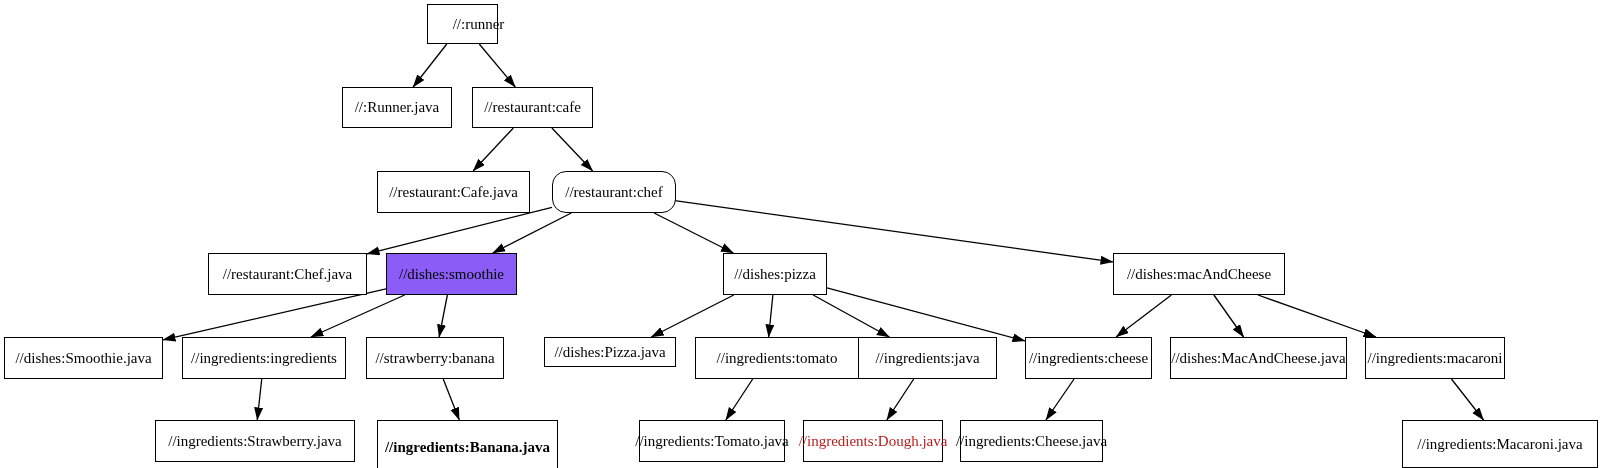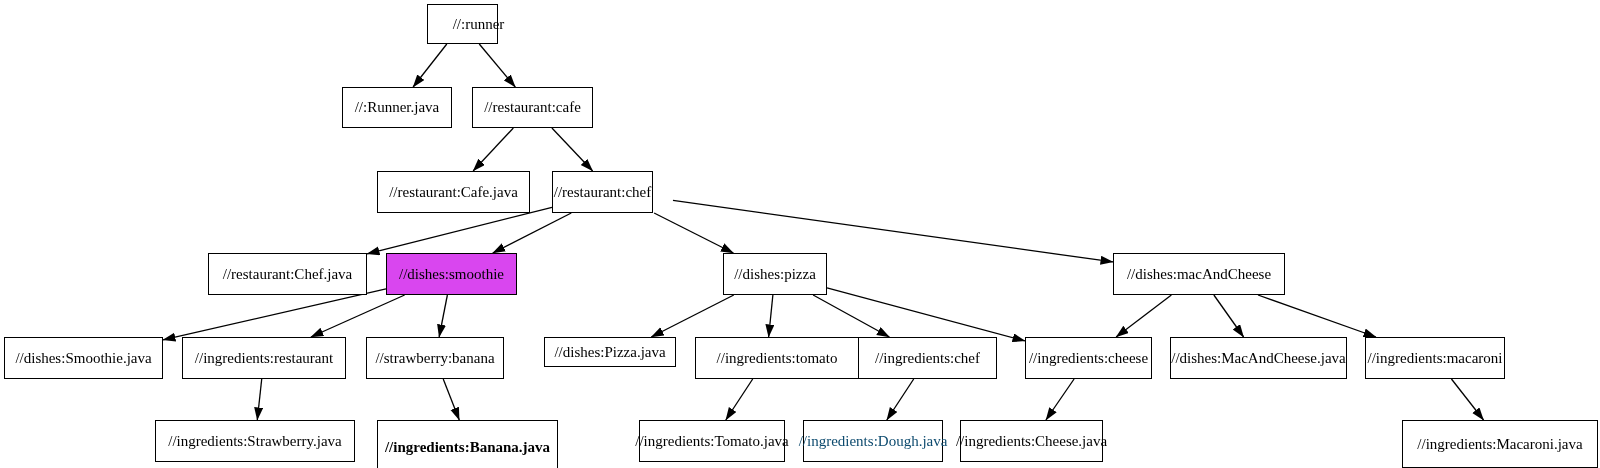--- a/index.html
+++ b/index.html
@@ -67,7 +67,7 @@
       <div class="node" style="left: 342px; top: 87px; width: 110px; height: 41px; background: rgb(255, 255, 255); border-color: rgb(0, 0, 0); color: rgb(0, 0, 0);">//:Runner.java</div>
       <div class="node" style="left: 472px; top: 87px; width: 121px; height: 41px; background: rgb(255, 255, 255); border-color: rgb(0, 0, 0); color: rgb(0, 0, 0);">//restaurant:cafe</div>
       <div class="node" style="left: 377px; top: 171px; width: 153px; height: 42px; background: rgb(255, 255, 255); border-color: rgb(0, 0, 0); color: rgb(0, 0, 0);">//restaurant:Cafe.java</div>
-      <div class="node" style="left: 552px; top: 171px; width: 101px; height: 42px; background: rgb(255, 255, 255); border-color: rgb(0, 0, 0); color: rgb(0, 0, 0);">//restaurant:chef</div>
+      <div class="node" style="left: 552px; top: 171px; width: 124px; height: 42px; background: rgb(255, 255, 255); border-color: rgb(0, 0, 0); color: rgb(0, 0, 0); border-radius: 14px;">//restaurant:chef</div>
       <div class="node" style="left: 208px; top: 253px; width: 159px; height: 42px; background: rgb(255, 255, 255); border-color: rgb(0, 0, 0); color: rgb(0, 0, 0);">//restaurant:Chef.java</div>
       <div class="node" style="left: 386px; top: 253px; width: 131px; height: 42px; background: #d946ef; border-color: rgb(0, 0, 0); color: rgb(0, 0, 0);">//dishes:smoothie</div>
       <div class="node" style="left: 723px; top: 253px; width: 104px; height: 42px; background: rgb(255, 255, 255); border-color: rgb(0, 0, 0); color: rgb(0, 0, 0);">//dishes:pizza</div>

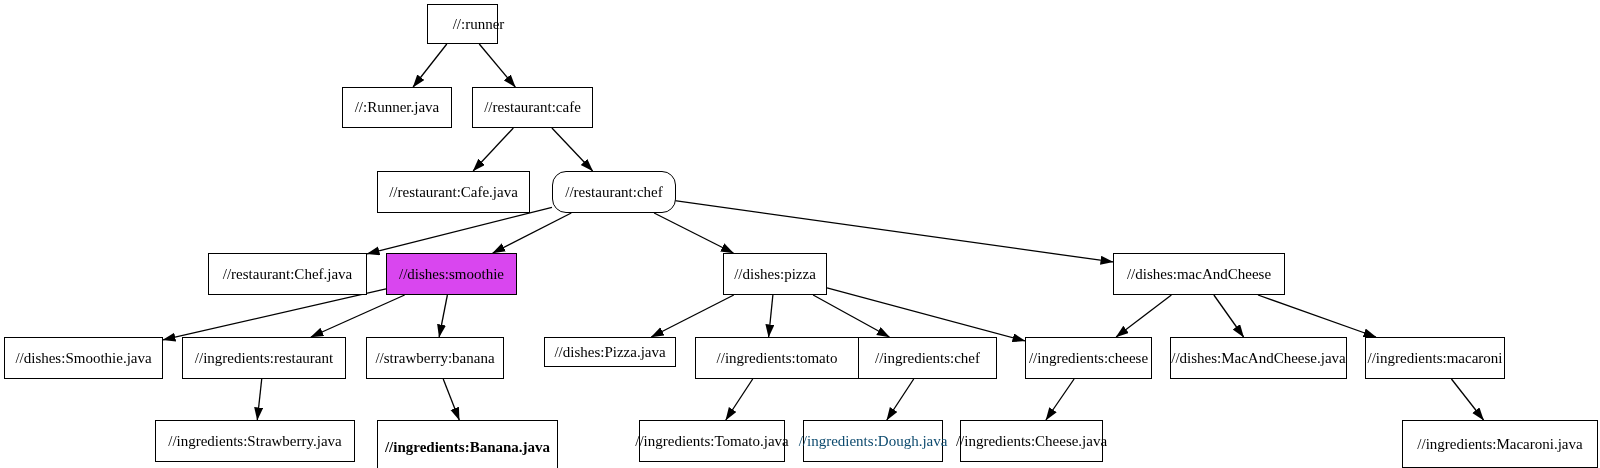--- a/index.html
+++ b/index.html
@@ -69,7 +69,7 @@
       <div class="node" style="left: 377px; top: 171px; width: 153px; height: 42px; background: rgb(255, 255, 255); border-color: rgb(0, 0, 0); color: rgb(0, 0, 0);">//restaurant:Cafe.java</div>
       <div class="node" style="left: 552px; top: 171px; width: 124px; height: 42px; background: rgb(255, 255, 255); border-color: rgb(0, 0, 0); color: rgb(0, 0, 0); border-radius: 14px;">//restaurant:chef</div>
       <div class="node" style="left: 208px; top: 253px; width: 159px; height: 42px; background: rgb(255, 255, 255); border-color: rgb(0, 0, 0); color: rgb(0, 0, 0);">//restaurant:Chef.java</div>
-      <div class="node" style="left: 386px; top: 253px; width: 131px; height: 42px; background: #d946ef; border-color: rgb(0, 0, 0); color: rgb(0, 0, 0);">//dishes:smoothie</div>
+      <div class="node" style="left: 386px; top: 253px; width: 131px; height: 42px; background: #8b5cf6; border-color: rgb(0, 0, 0); color: rgb(0, 0, 0);">//dishes:smoothie</div>
       <div class="node" style="left: 723px; top: 253px; width: 104px; height: 42px; background: rgb(255, 255, 255); border-color: rgb(0, 0, 0); color: rgb(0, 0, 0);">//dishes:pizza</div>
       <div class="node" style="left: 1113px; top: 253px; width: 172px; height: 42px; background: rgb(255, 255, 255); border-color: rgb(0, 0, 0); color: rgb(0, 0, 0);">//dishes:macAndCheese</div>
       <div class="node" style="left: 4px; top: 337px; width: 159px; height: 42px; background: rgb(255, 255, 255); border-color: rgb(0, 0, 0); color: rgb(0, 0, 0);">//dishes:Smoothie.java</div>

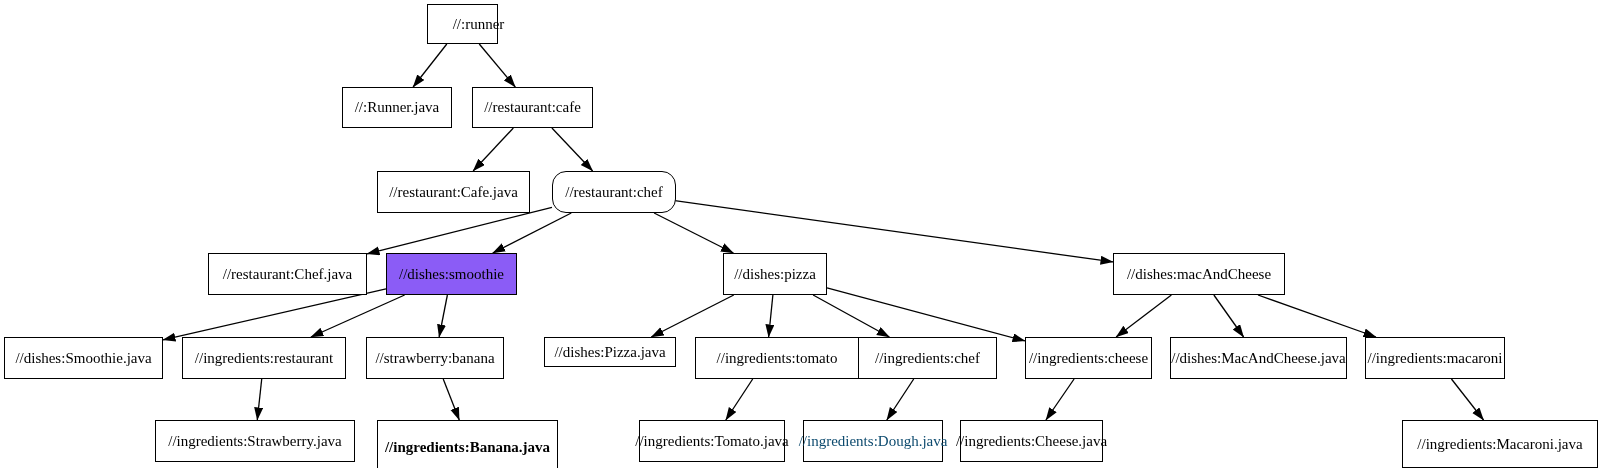--- a/index.html
+++ b/index.html
@@ -73,7 +73,7 @@
       <div class="node" style="left: 723px; top: 253px; width: 104px; height: 42px; background: rgb(255, 255, 255); border-color: rgb(0, 0, 0); color: rgb(0, 0, 0);">//dishes:pizza</div>
       <div class="node" style="left: 1113px; top: 253px; width: 172px; height: 42px; background: rgb(255, 255, 255); border-color: rgb(0, 0, 0); color: rgb(0, 0, 0);">//dishes:macAndCheese</div>
       <div class="node" style="left: 4px; top: 337px; width: 159px; height: 42px; background: rgb(255, 255, 255); border-color: rgb(0, 0, 0); color: rgb(0, 0, 0);">//dishes:Smoothie.java</div>
-      <div class="node" style="left: 182px; top: 337px; width: 164px; height: 42px; background: rgb(255, 255, 255); border-color: rgb(0, 0, 0); color: rgb(0, 0, 0);">//ingredients:restaurant</div>
+      <div class="node" style="left: 182px; top: 337px; width: 164px; height: 42px; background: rgb(255, 255, 255); border-color: rgb(0, 0, 0); color: rgb(0, 0, 0);">//ingredients:ingredients</div>
       <div class="node" style="left: 366px; top: 337px; width: 138px; height: 42px; background: rgb(255, 255, 255); border-color: rgb(0, 0, 0); color: rgb(0, 0, 0);">//strawberry:banana</div>
       <div class="node" style="left: 544px; top: 337px; width: 132px; height: 30px; background: rgb(255, 255, 255); border-color: rgb(0, 0, 0); color: rgb(0, 0, 0);">//dishes:Pizza.java</div>
       <div class="node" style="left: 695px; top: 337px; width: 164px; height: 42px; background: rgb(255, 255, 255); border-color: rgb(0, 0, 0); color: rgb(0, 0, 0);">//ingredients:tomato</div>

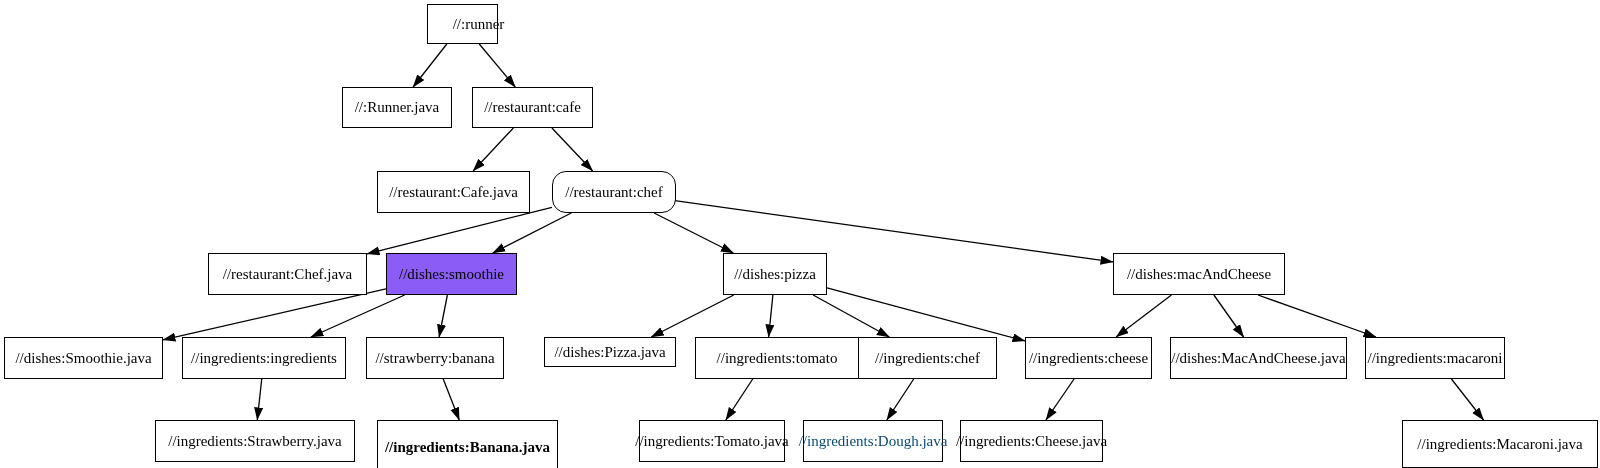--- a/index.html
+++ b/index.html
@@ -77,7 +77,7 @@
       <div class="node" style="left: 366px; top: 337px; width: 138px; height: 42px; background: rgb(255, 255, 255); border-color: rgb(0, 0, 0); color: rgb(0, 0, 0);">//strawberry:banana</div>
       <div class="node" style="left: 544px; top: 337px; width: 132px; height: 30px; background: rgb(255, 255, 255); border-color: rgb(0, 0, 0); color: rgb(0, 0, 0);">//dishes:Pizza.java</div>
       <div class="node" style="left: 695px; top: 337px; width: 164px; height: 42px; background: rgb(255, 255, 255); border-color: rgb(0, 0, 0); color: rgb(0, 0, 0);">//ingredients:tomato</div>
-      <div class="node" style="left: 858px; top: 337px; width: 139px; height: 42px; background: rgb(255, 255, 255); border-color: rgb(0, 0, 0); color: rgb(0, 0, 0);">//ingredients:chef</div>
+      <div class="node" style="left: 858px; top: 337px; width: 139px; height: 42px; background: rgb(255, 255, 255); border-color: rgb(0, 0, 0); color: rgb(0, 0, 0);">//ingredients:java</div>
       <div class="node" style="left: 1025px; top: 337px; width: 127px; height: 42px; background: rgb(255, 255, 255); border-color: rgb(0, 0, 0); color: rgb(0, 0, 0);">//ingredients:cheese</div>
       <div class="node" style="left: 1170px; top: 337px; width: 177px; height: 42px; background: rgb(255, 255, 255); border-color: rgb(0, 0, 0); color: rgb(0, 0, 0);">//dishes:MacAndCheese.java</div>
       <div class="node" style="left: 1365px; top: 337px; width: 140px; height: 42px; background: rgb(255, 255, 255); border-color: rgb(0, 0, 0); color: rgb(0, 0, 0);">//ingredients:macaroni</div>

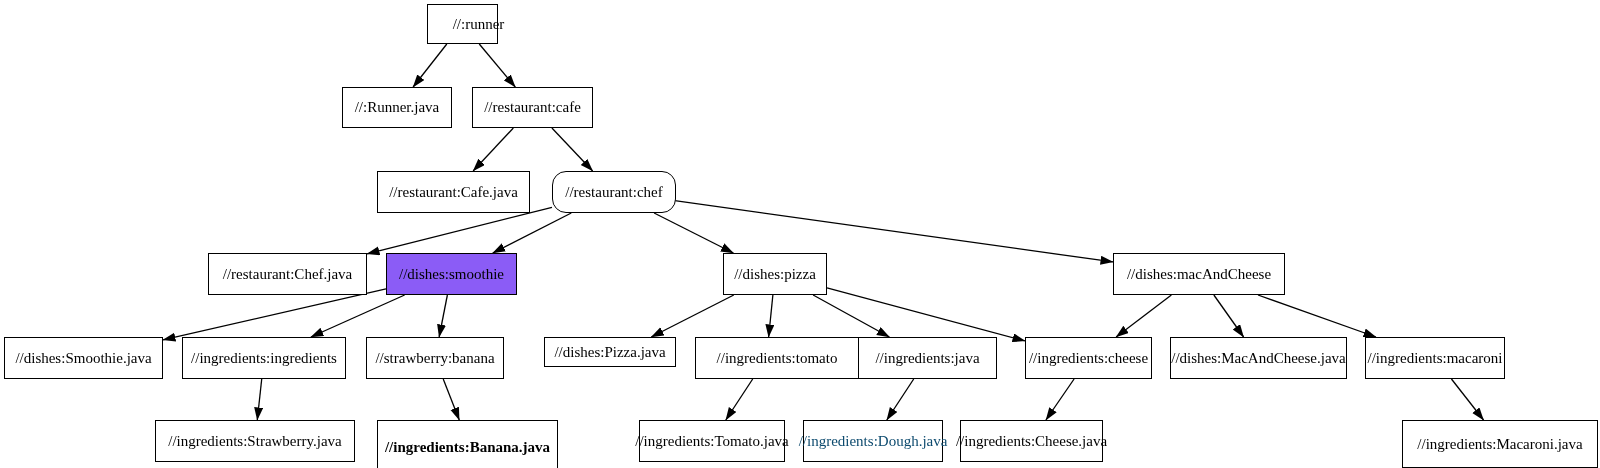--- a/index.html
+++ b/index.html
@@ -84,7 +84,7 @@
       <div class="node" style="left: 155px; top: 420px; width: 200px; height: 42px; background: rgb(255, 255, 255); border-color: rgb(0, 0, 0); color: rgb(0, 0, 0);">//ingredients:Strawberry.java</div>
       <div class="node" style="left: 377px; top: 420px; width: 181px; height: 54px; background: rgb(255, 255, 255); border-color: rgb(0, 0, 0); color: rgb(0, 0, 0); font-weight: bold;">//ingredients:Banana.java</div>
       <div class="node" style="left: 639px; top: 420px; width: 146px; height: 42px; background: rgb(255, 255, 255); border-color: rgb(0, 0, 0); color: rgb(0, 0, 0);">//ingredients:Tomato.java</div>
-      <div class="node" style="left: 803px; top: 420px; width: 140px; height: 42px; background: rgb(255, 255, 255); border-color: rgb(0, 0, 0); color: #0c4a6e;">//ingredients:Dough.java</div>
+      <div class="node" style="left: 803px; top: 420px; width: 140px; height: 42px; background: rgb(255, 255, 255); border-color: rgb(0, 0, 0); color: #b91c1c;">//ingredients:Dough.java</div>
       <div class="node" style="left: 960px; top: 420px; width: 143px; height: 42px; background: rgb(255, 255, 255); border-color: rgb(0, 0, 0); color: rgb(0, 0, 0);">//ingredients:Cheese.java</div>
       <div class="node" style="left: 1402px; top: 420px; width: 196px; height: 48px; background: rgb(255, 255, 255); border-color: rgb(0, 0, 0); color: rgb(0, 0, 0);">//ingredients:Macaroni.java</div>
     </div>

